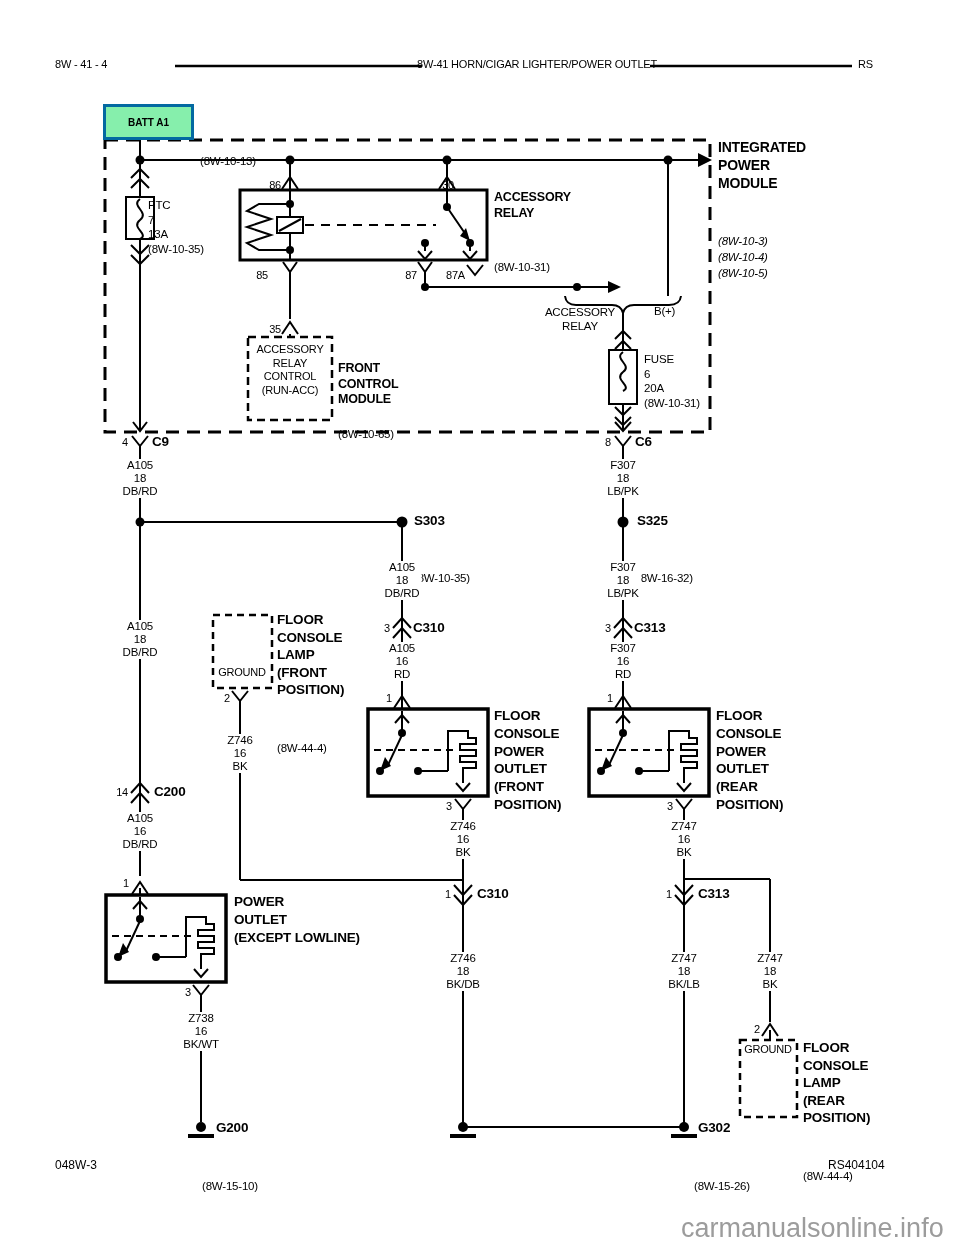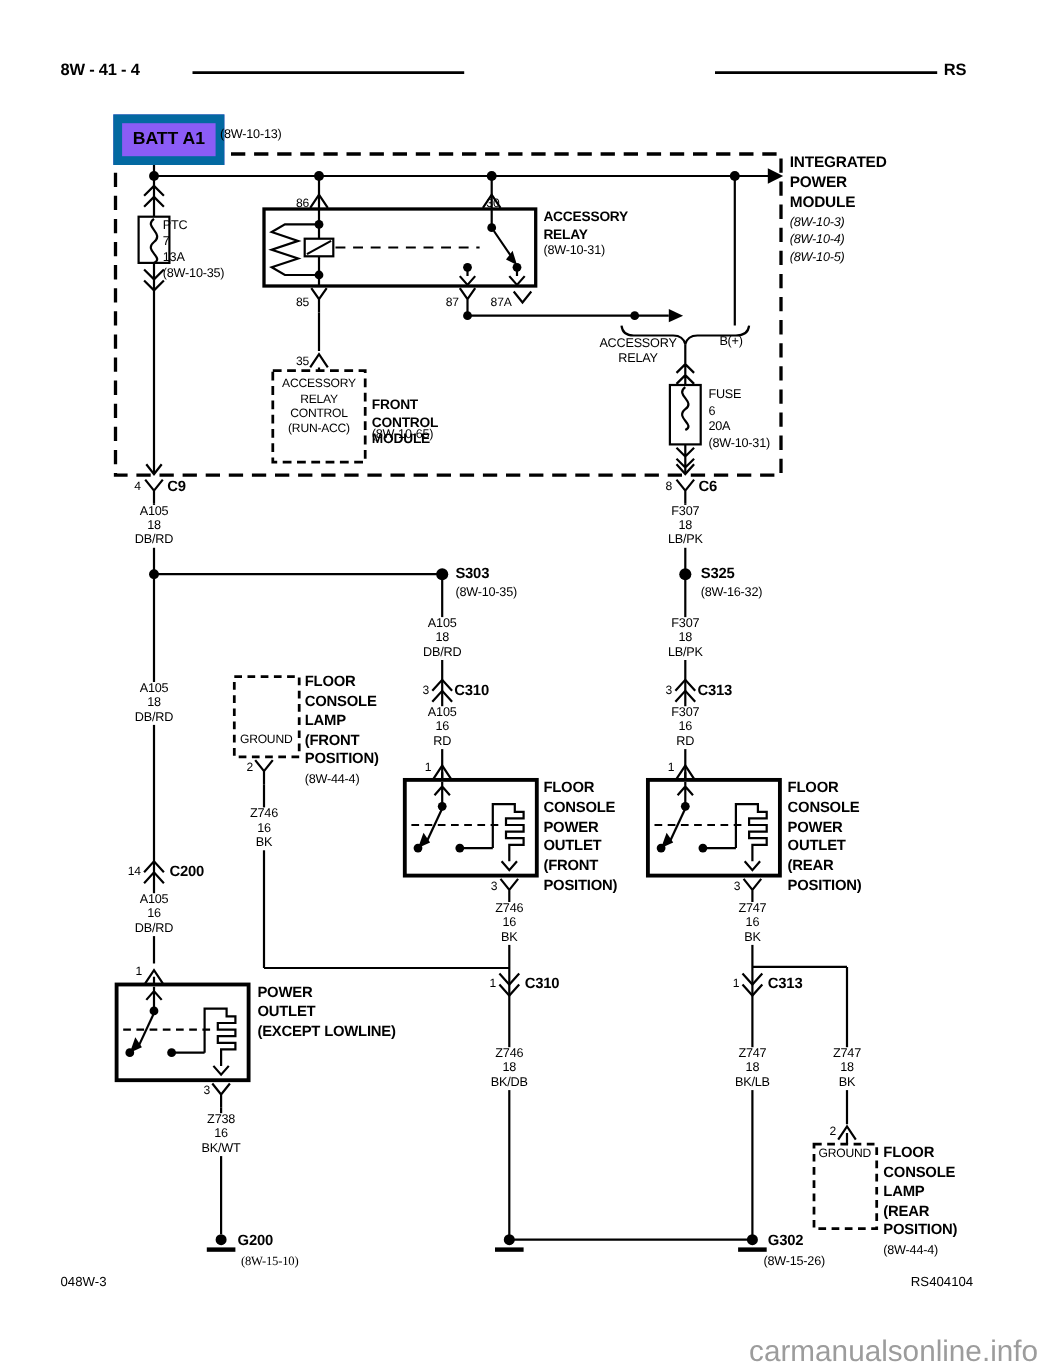--- a/index.html
+++ b/index.html
@@ -15,7 +15,7 @@
   .conn{font-weight:bold;font-size:13.5px;line-height:15px;}
   .pin{font-size:11px;line-height:12px;}
   .ref{font-size:11.5px;line-height:15px;}
-  .hdr{font-size:15px;font-weight:bold;line-height:16px;}
+  .hdr{font-size:11px;font-weight:normal;line-height:16px;}
   .battbox{position:absolute;left:103px;top:104px;width:85px;height:30px;border:8px solid #0369a1;
            display:flex;align-items:center;justify-content:center;font-weight:bold;font-size:16px;z-index:3;background:#8b5cf6;}
   .wm{position:absolute;left:681px;top:1213px;font-size:27px;color:#9c9c9c;letter-spacing:0;z-index:4;}

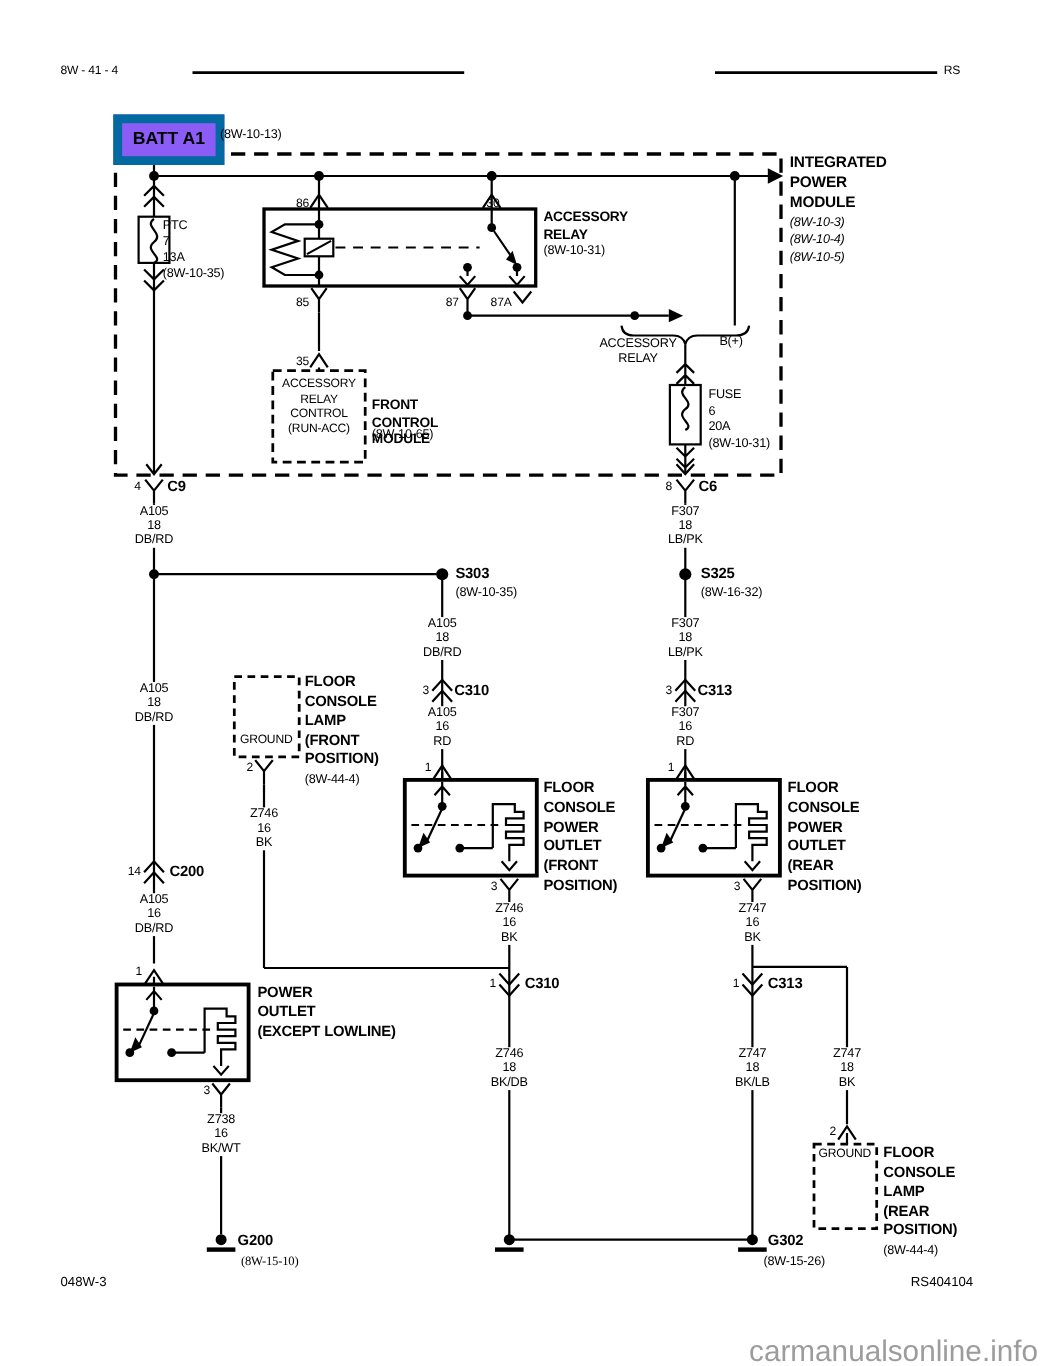--- a/index.html
+++ b/index.html
@@ -155,6 +155,7 @@
   </svg>
 
   <div class="t hdr" style="left:55px;top:56px;">8W - 41 - 4</div>
+  <div class="t hdr c" style="left:537px;top:56px;">8W-41 HORN/CIGAR LIGHTER/POWER OUTLET</div>
   <div class="t hdr" style="left:858px;top:56px;">RS</div>
 
   <div class="battbox">BATT A1</div>

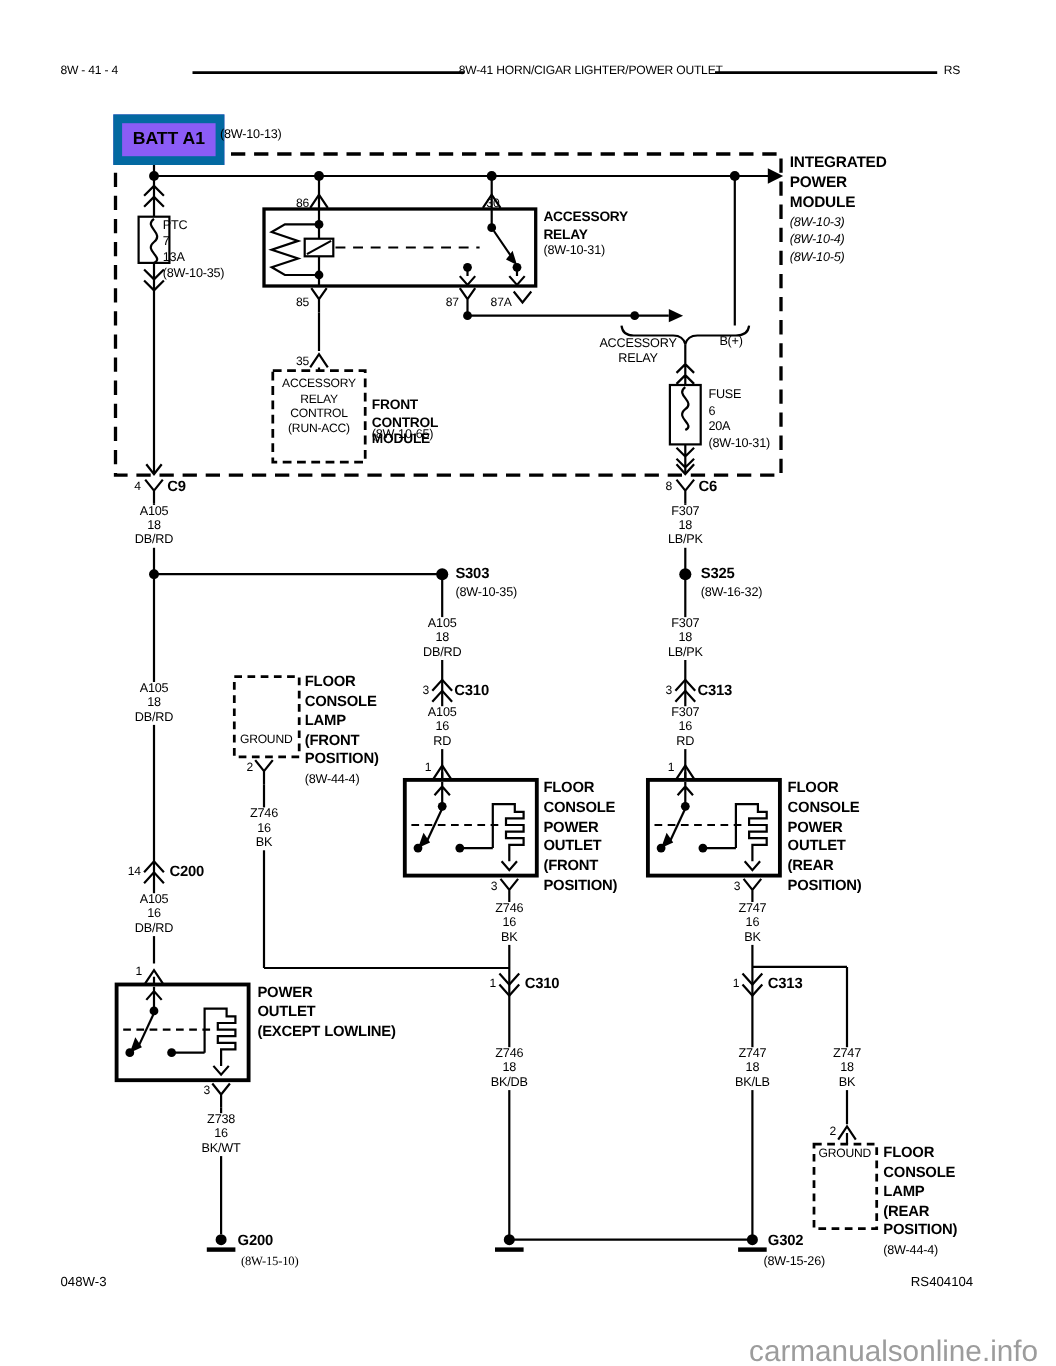--- a/index.html
+++ b/index.html
@@ -16,8 +16,8 @@
   .pin{font-size:11px;line-height:12px;}
   .ref{font-size:11.5px;line-height:15px;}
   .hdr{font-size:11px;font-weight:normal;line-height:16px;}
-  .battbox{position:absolute;left:103px;top:104px;width:85px;height:30px;border:8px solid #0369a1;
-           display:flex;align-items:center;justify-content:center;font-weight:bold;font-size:16px;z-index:3;background:#8b5cf6;}
+  .battbox{position:absolute;left:103px;top:104px;width:85px;height:30px;border:3px solid #0369a1;
+           display:flex;align-items:center;justify-content:center;font-weight:bold;font-size:10px;z-index:3;background:#86efac;}
   .wm{position:absolute;left:681px;top:1213px;font-size:27px;color:#9c9c9c;letter-spacing:0;z-index:4;}
   .ft{position:absolute;font-size:12px;z-index:3;}
 </style>

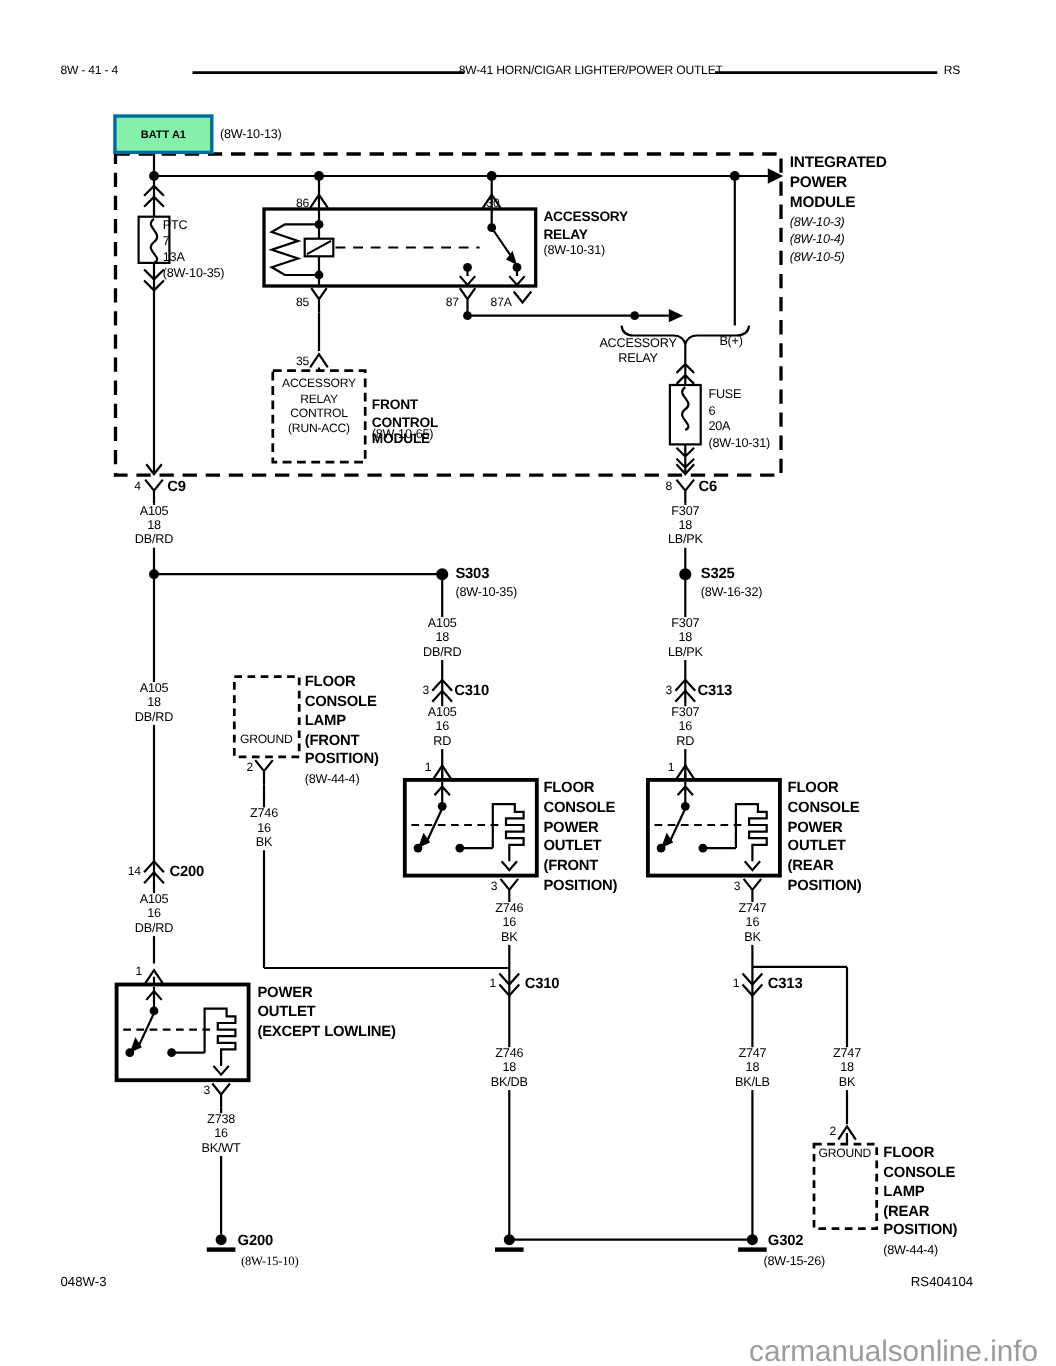--- a/index.html
+++ b/index.html
@@ -14,7 +14,7 @@
   .comp{font-weight:bold;font-size:13.5px;line-height:17.8px;}
   .conn{font-weight:bold;font-size:13.5px;line-height:15px;}
   .pin{font-size:11px;line-height:12px;}
-  .ref{font-size:11.5px;line-height:15px;}
+  .ref{font-size:11.5px;line-height:15px;margin-top:39px;}
   .hdr{font-size:11px;font-weight:normal;line-height:16px;}
   .battbox{position:absolute;left:103px;top:104px;width:85px;height:30px;border:3px solid #0369a1;
            display:flex;align-items:center;justify-content:center;font-weight:bold;font-size:10px;z-index:3;background:#86efac;}

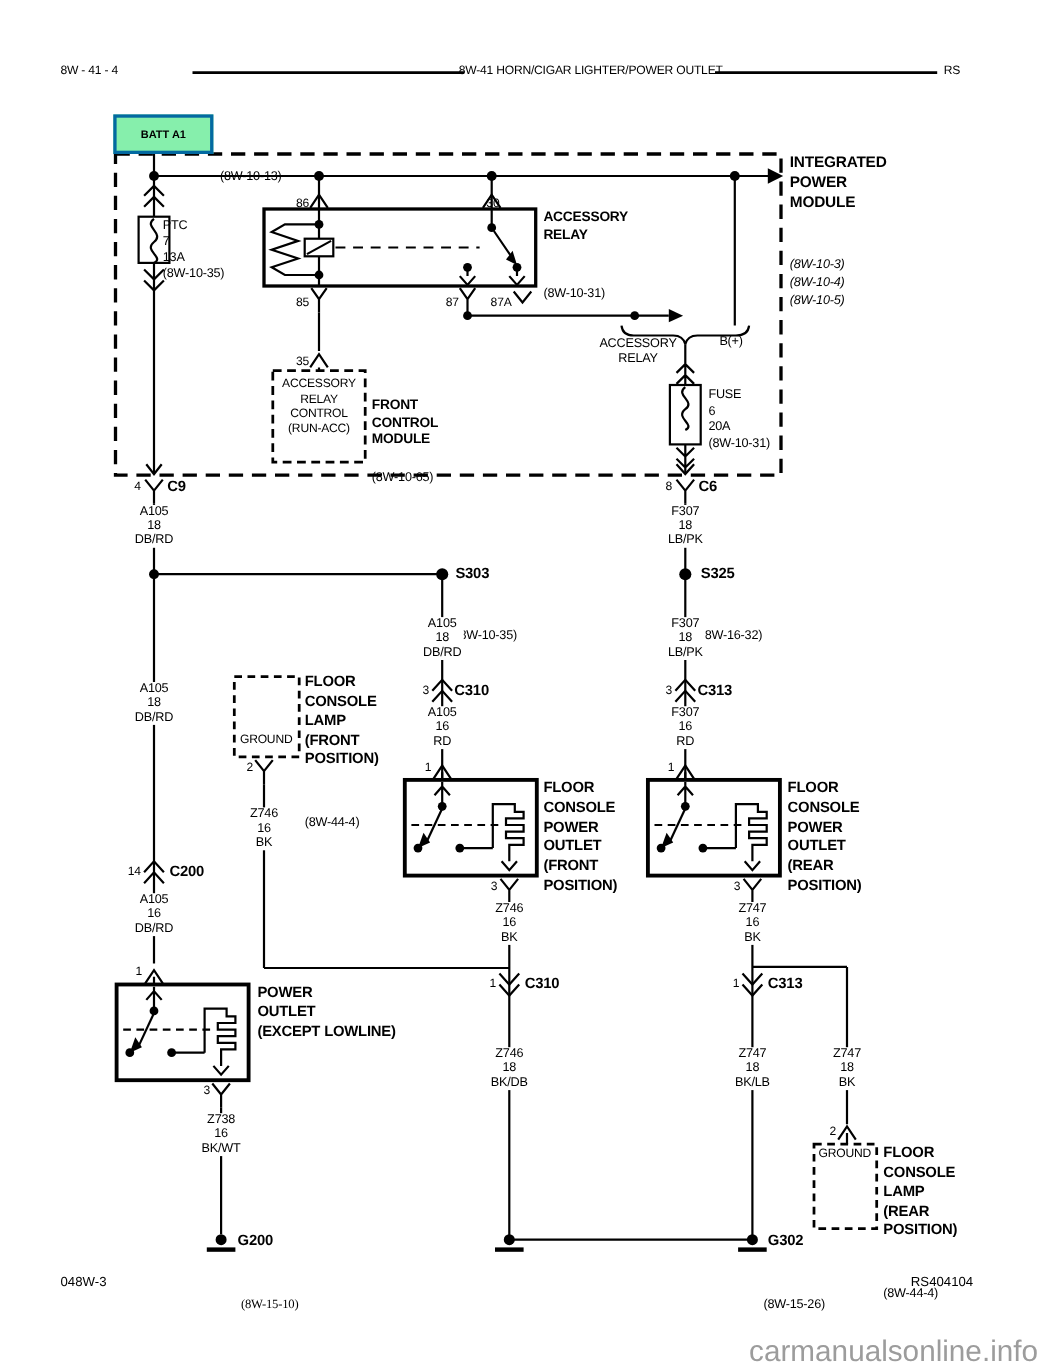--- a/index.html
+++ b/index.html
@@ -178,7 +178,7 @@
   <div class="t b" style="left:494px;top:189px;font-size:12.5px;line-height:16px;">ACCESSORY
 RELAY</div>
   <div class="t ref" style="left:494px;top:221px;">(8W-10-31)</div>
-  <div class="t pin r" style="left:281px;top:269px;text-align:right;">85</div>
+  <div class="t pin r" style="left:268px;top:269px;text-align:right;">85</div>
   <div class="t pin r" style="left:417px;top:269px;">87</div>
   <div class="t pin r" style="left:465px;top:269px;">87A</div>
 

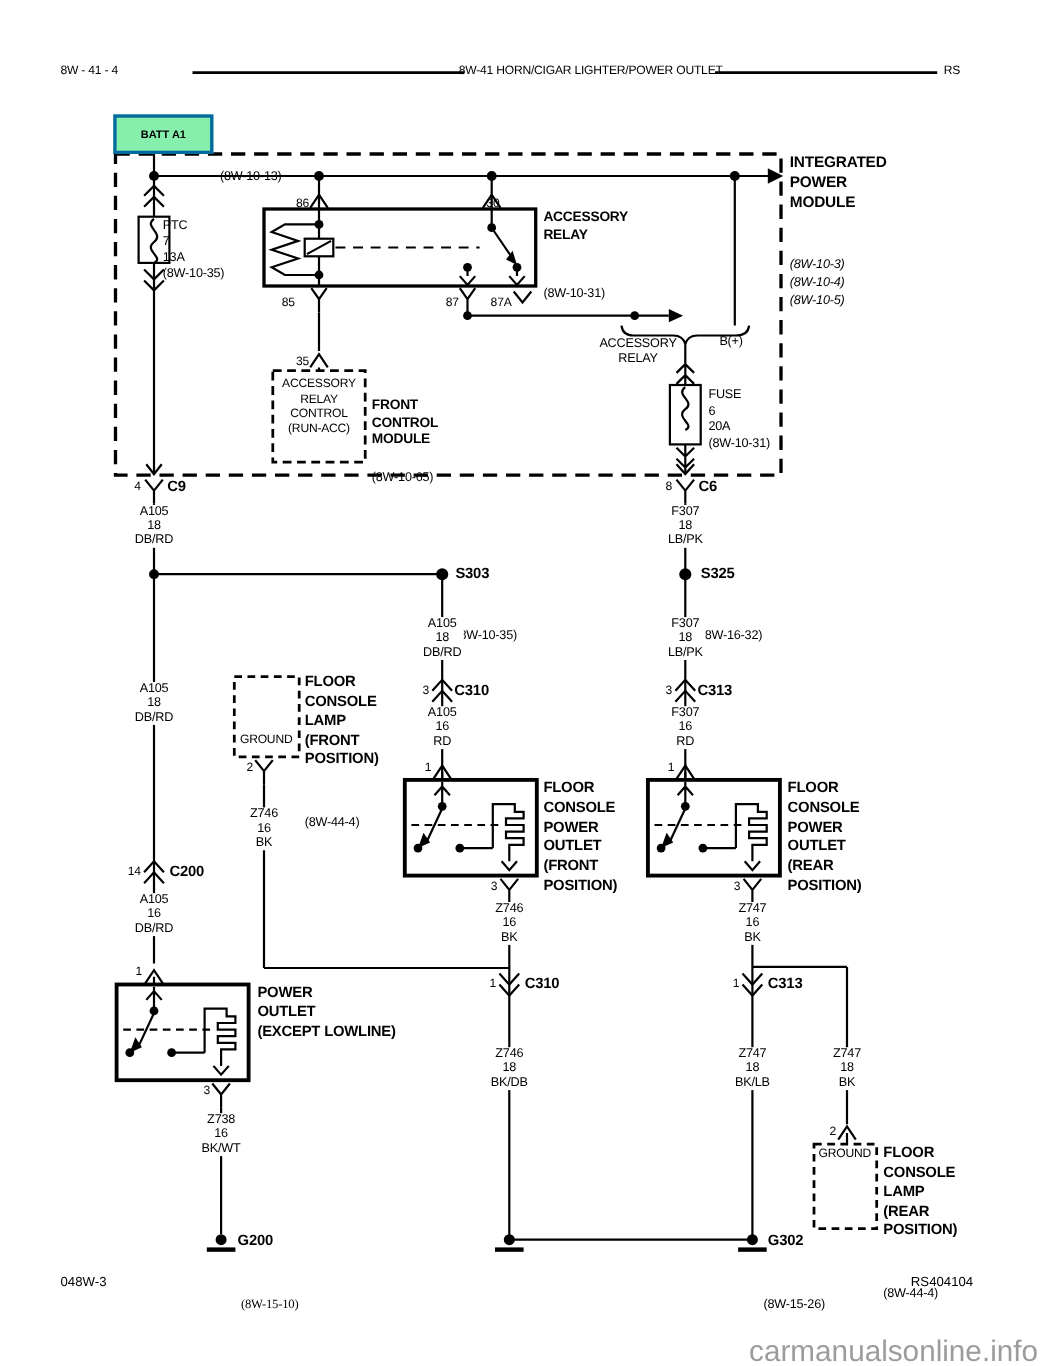--- a/index.html
+++ b/index.html
@@ -319,7 +319,7 @@
   <div class="t ref" style="left:803px;top:1130px;">(8W-44-4)</div>
 
   <div class="t conn" style="left:216px;top:1120px;">G200</div>
-  <div class="t ref" style="left:219px;top:1140px;font-family:Liberation Serif, serif;">(8W-15-10)</div>
+  <div class="t ref" style="left:202px;top:1140px;">(8W-15-10)</div>
   <div class="t conn" style="left:698px;top:1120px;">G302</div>
   <div class="t ref" style="left:694px;top:1140px;">(8W-15-26)</div>
 

